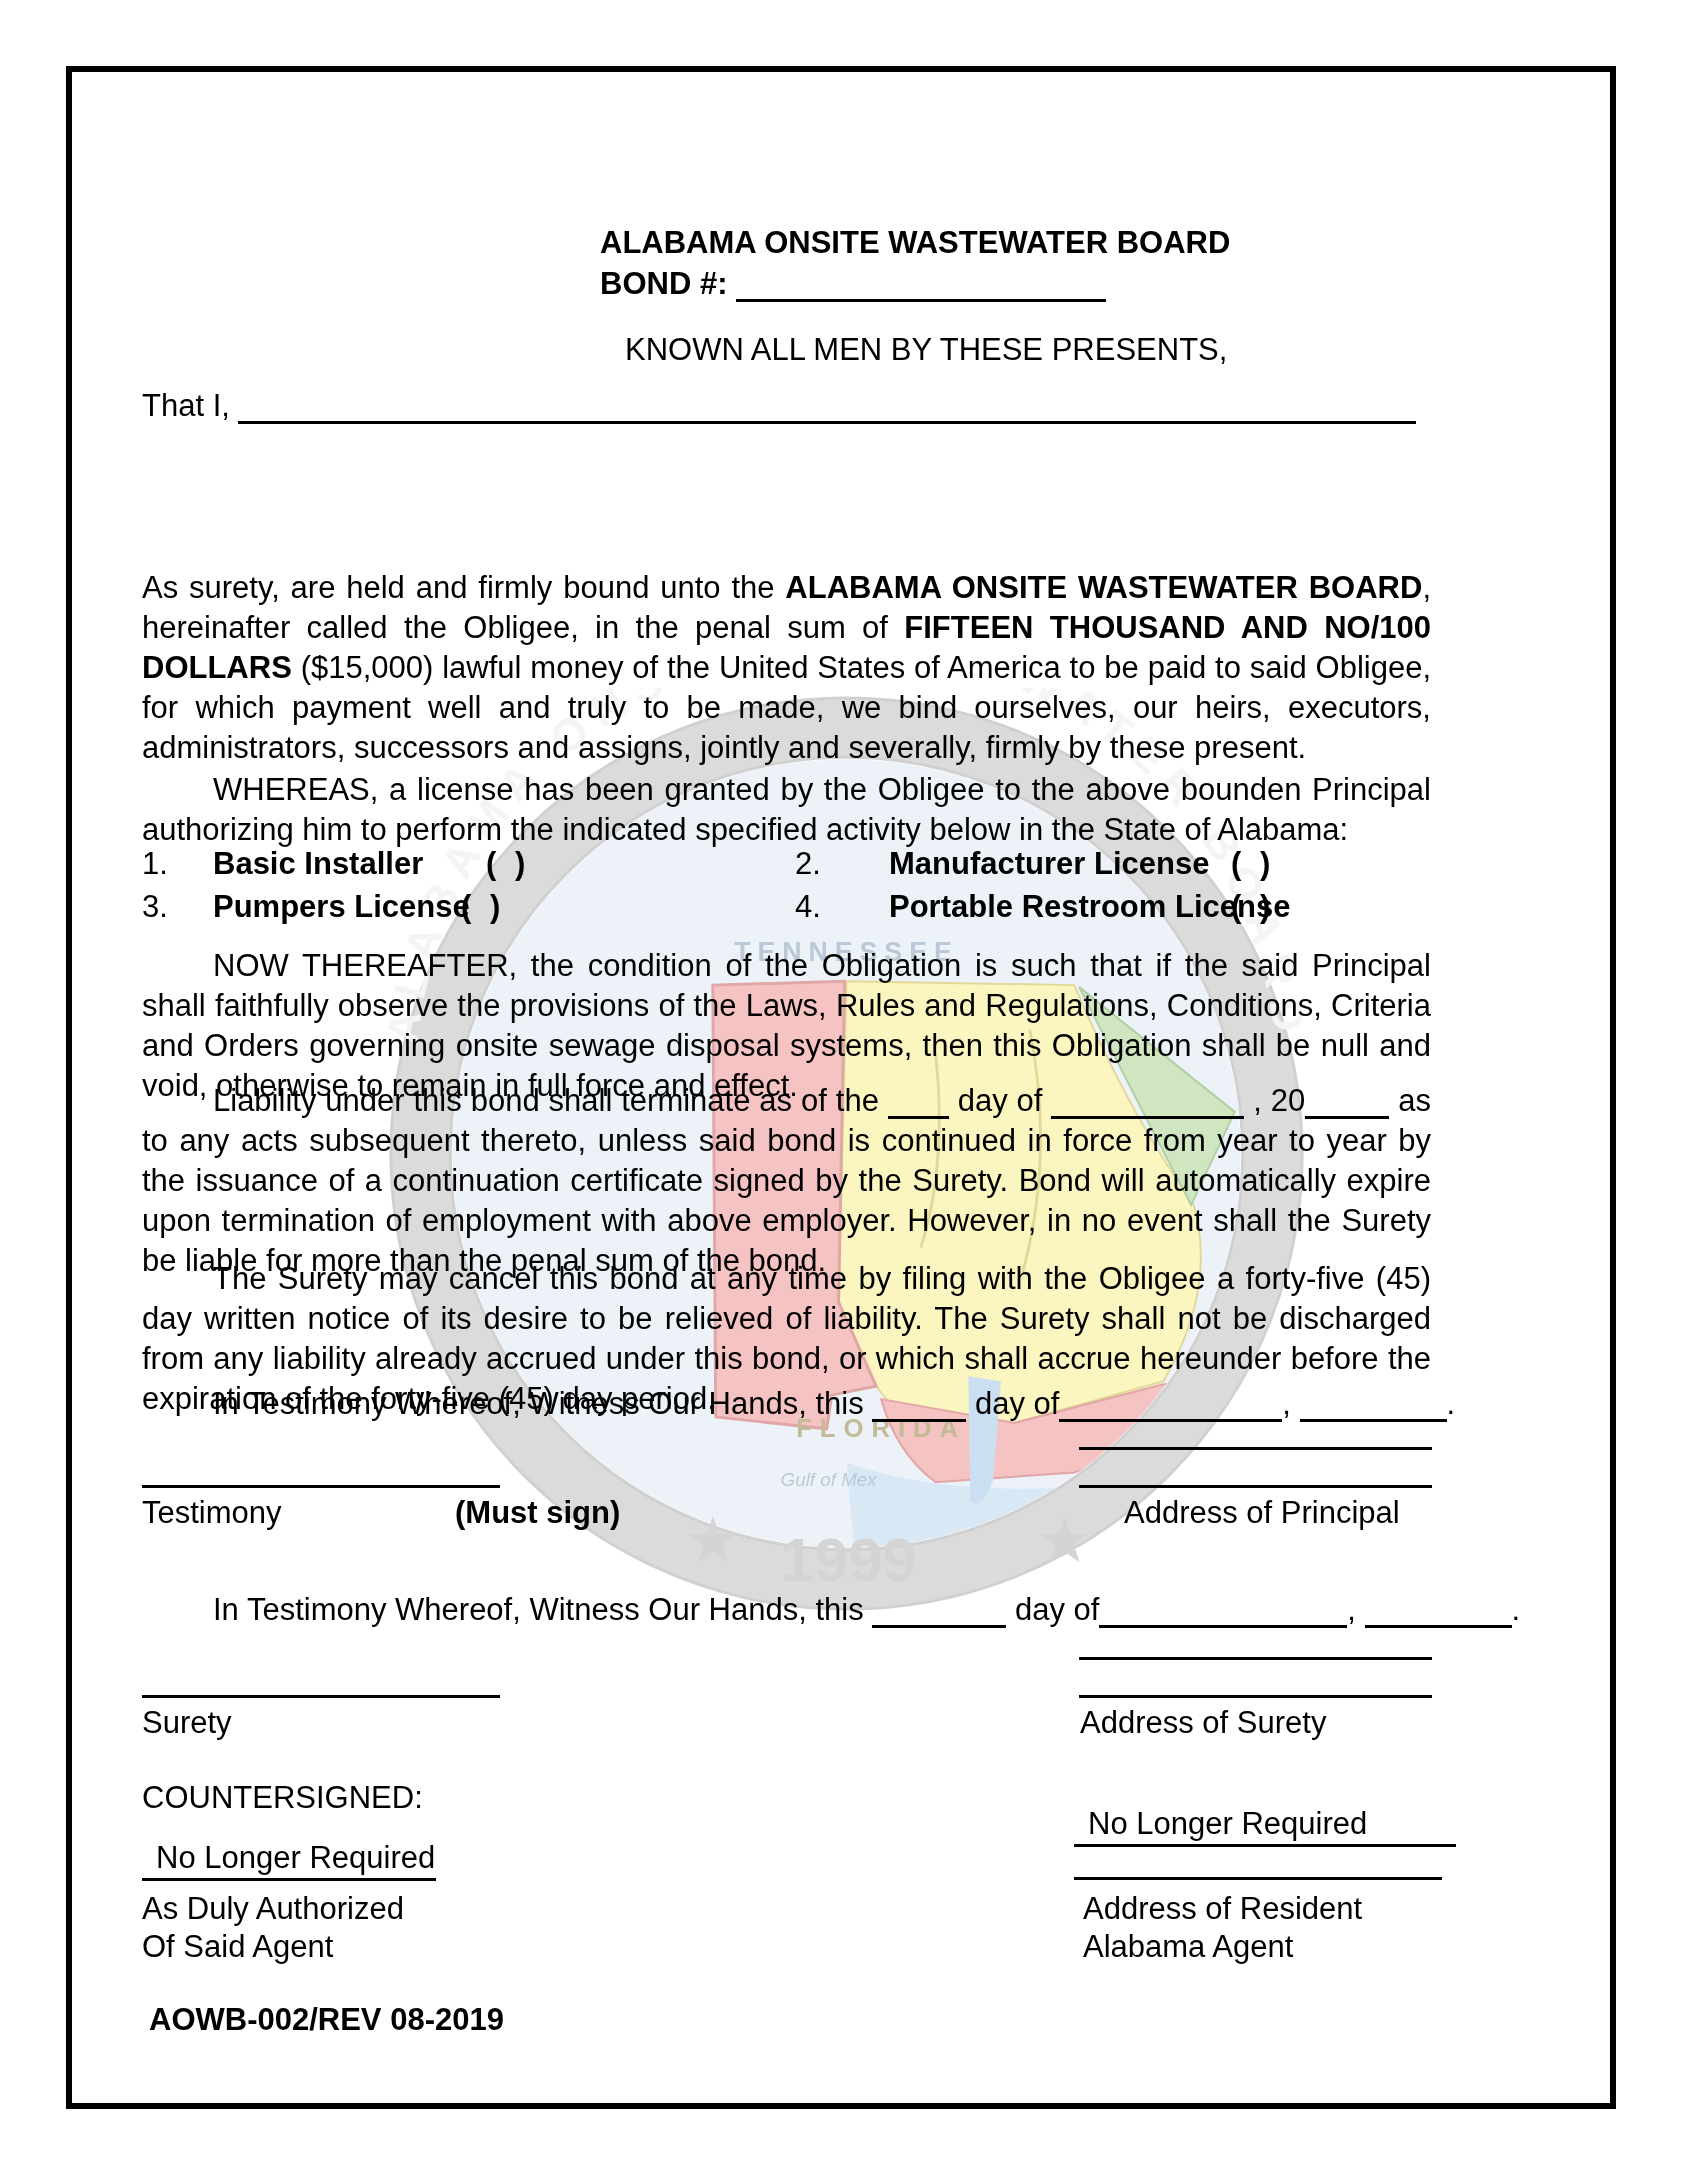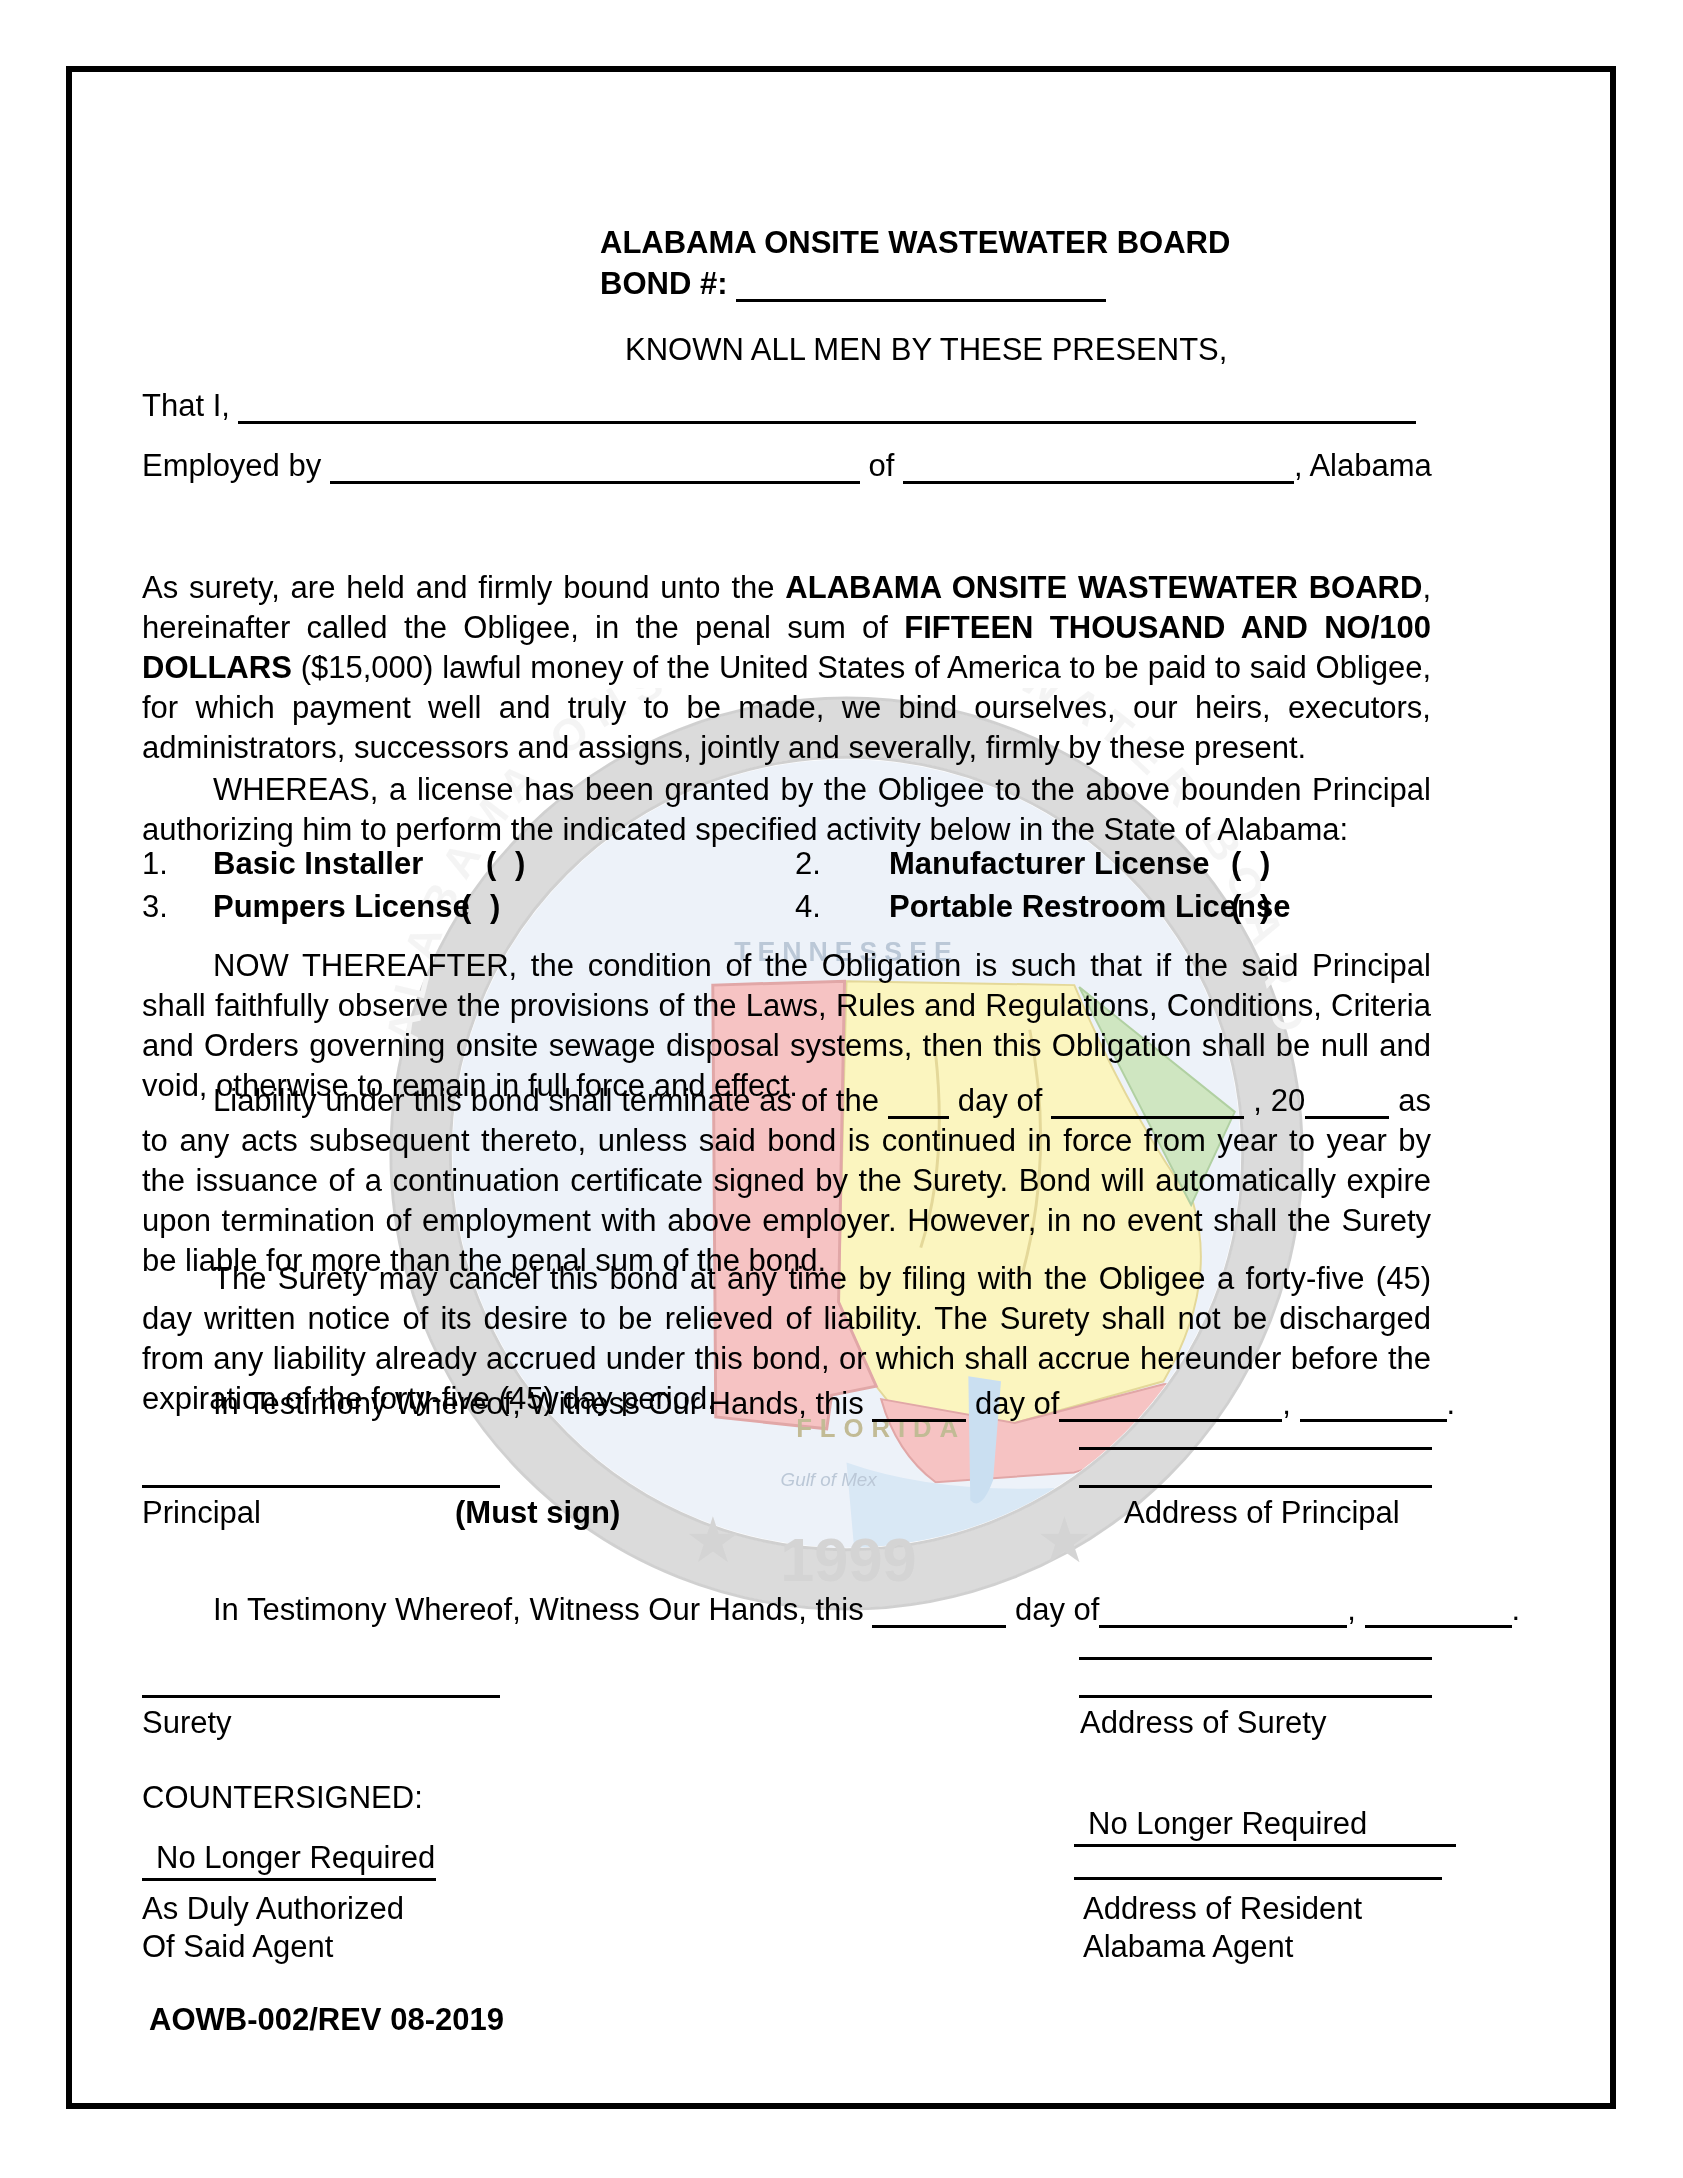--- a/index.html
+++ b/index.html
@@ -64,7 +64,6 @@
   <div class="abs line1" style="left:600px;top:264px;"><span class="b">BOND #: </span><span class="bl" style="width: 370px;">&nbsp;</span></div>
 
   <div class="abs line1" style="left:142px;top:386px;"><span>That I, </span><span class="bl" style="width: 1178px;">&nbsp;</span></div>
-  <div class="abs line1" style="left:142px;top:446px;"><span>Employed by </span><span class="bl" style="width: 530px;">&nbsp;</span><span> of </span><span class="bl" style="width: 391px;">&nbsp;</span><span>, Alabama</span></div>
 
   <div class="abs para" style="left:142px;top:568px;"><span>As surety, are held and firmly bound unto the </span><span class="b">ALABAMA ONSITE WASTEWATER BOARD</span><span>, hereinafter called the Obligee, in the penal sum of </span><span class="b">FIFTEEN THOUSAND AND NO/100 DOLLARS</span><span> ($15,000) lawful money of the United States of America to be paid to said Obligee, for which payment well and truly to be made, we bind ourselves, our heirs, executors, administrators, successors and assigns, jointly and severally, firmly by these present.</span></div>
   <div class="abs para ind" style="left:142px;top:746px;margin-top:24px;">WHEREAS, a license has been granted by the Obligee to the above bounden Principal authorizing him to perform the indicated specified activity below in the State of Alabama:</div>

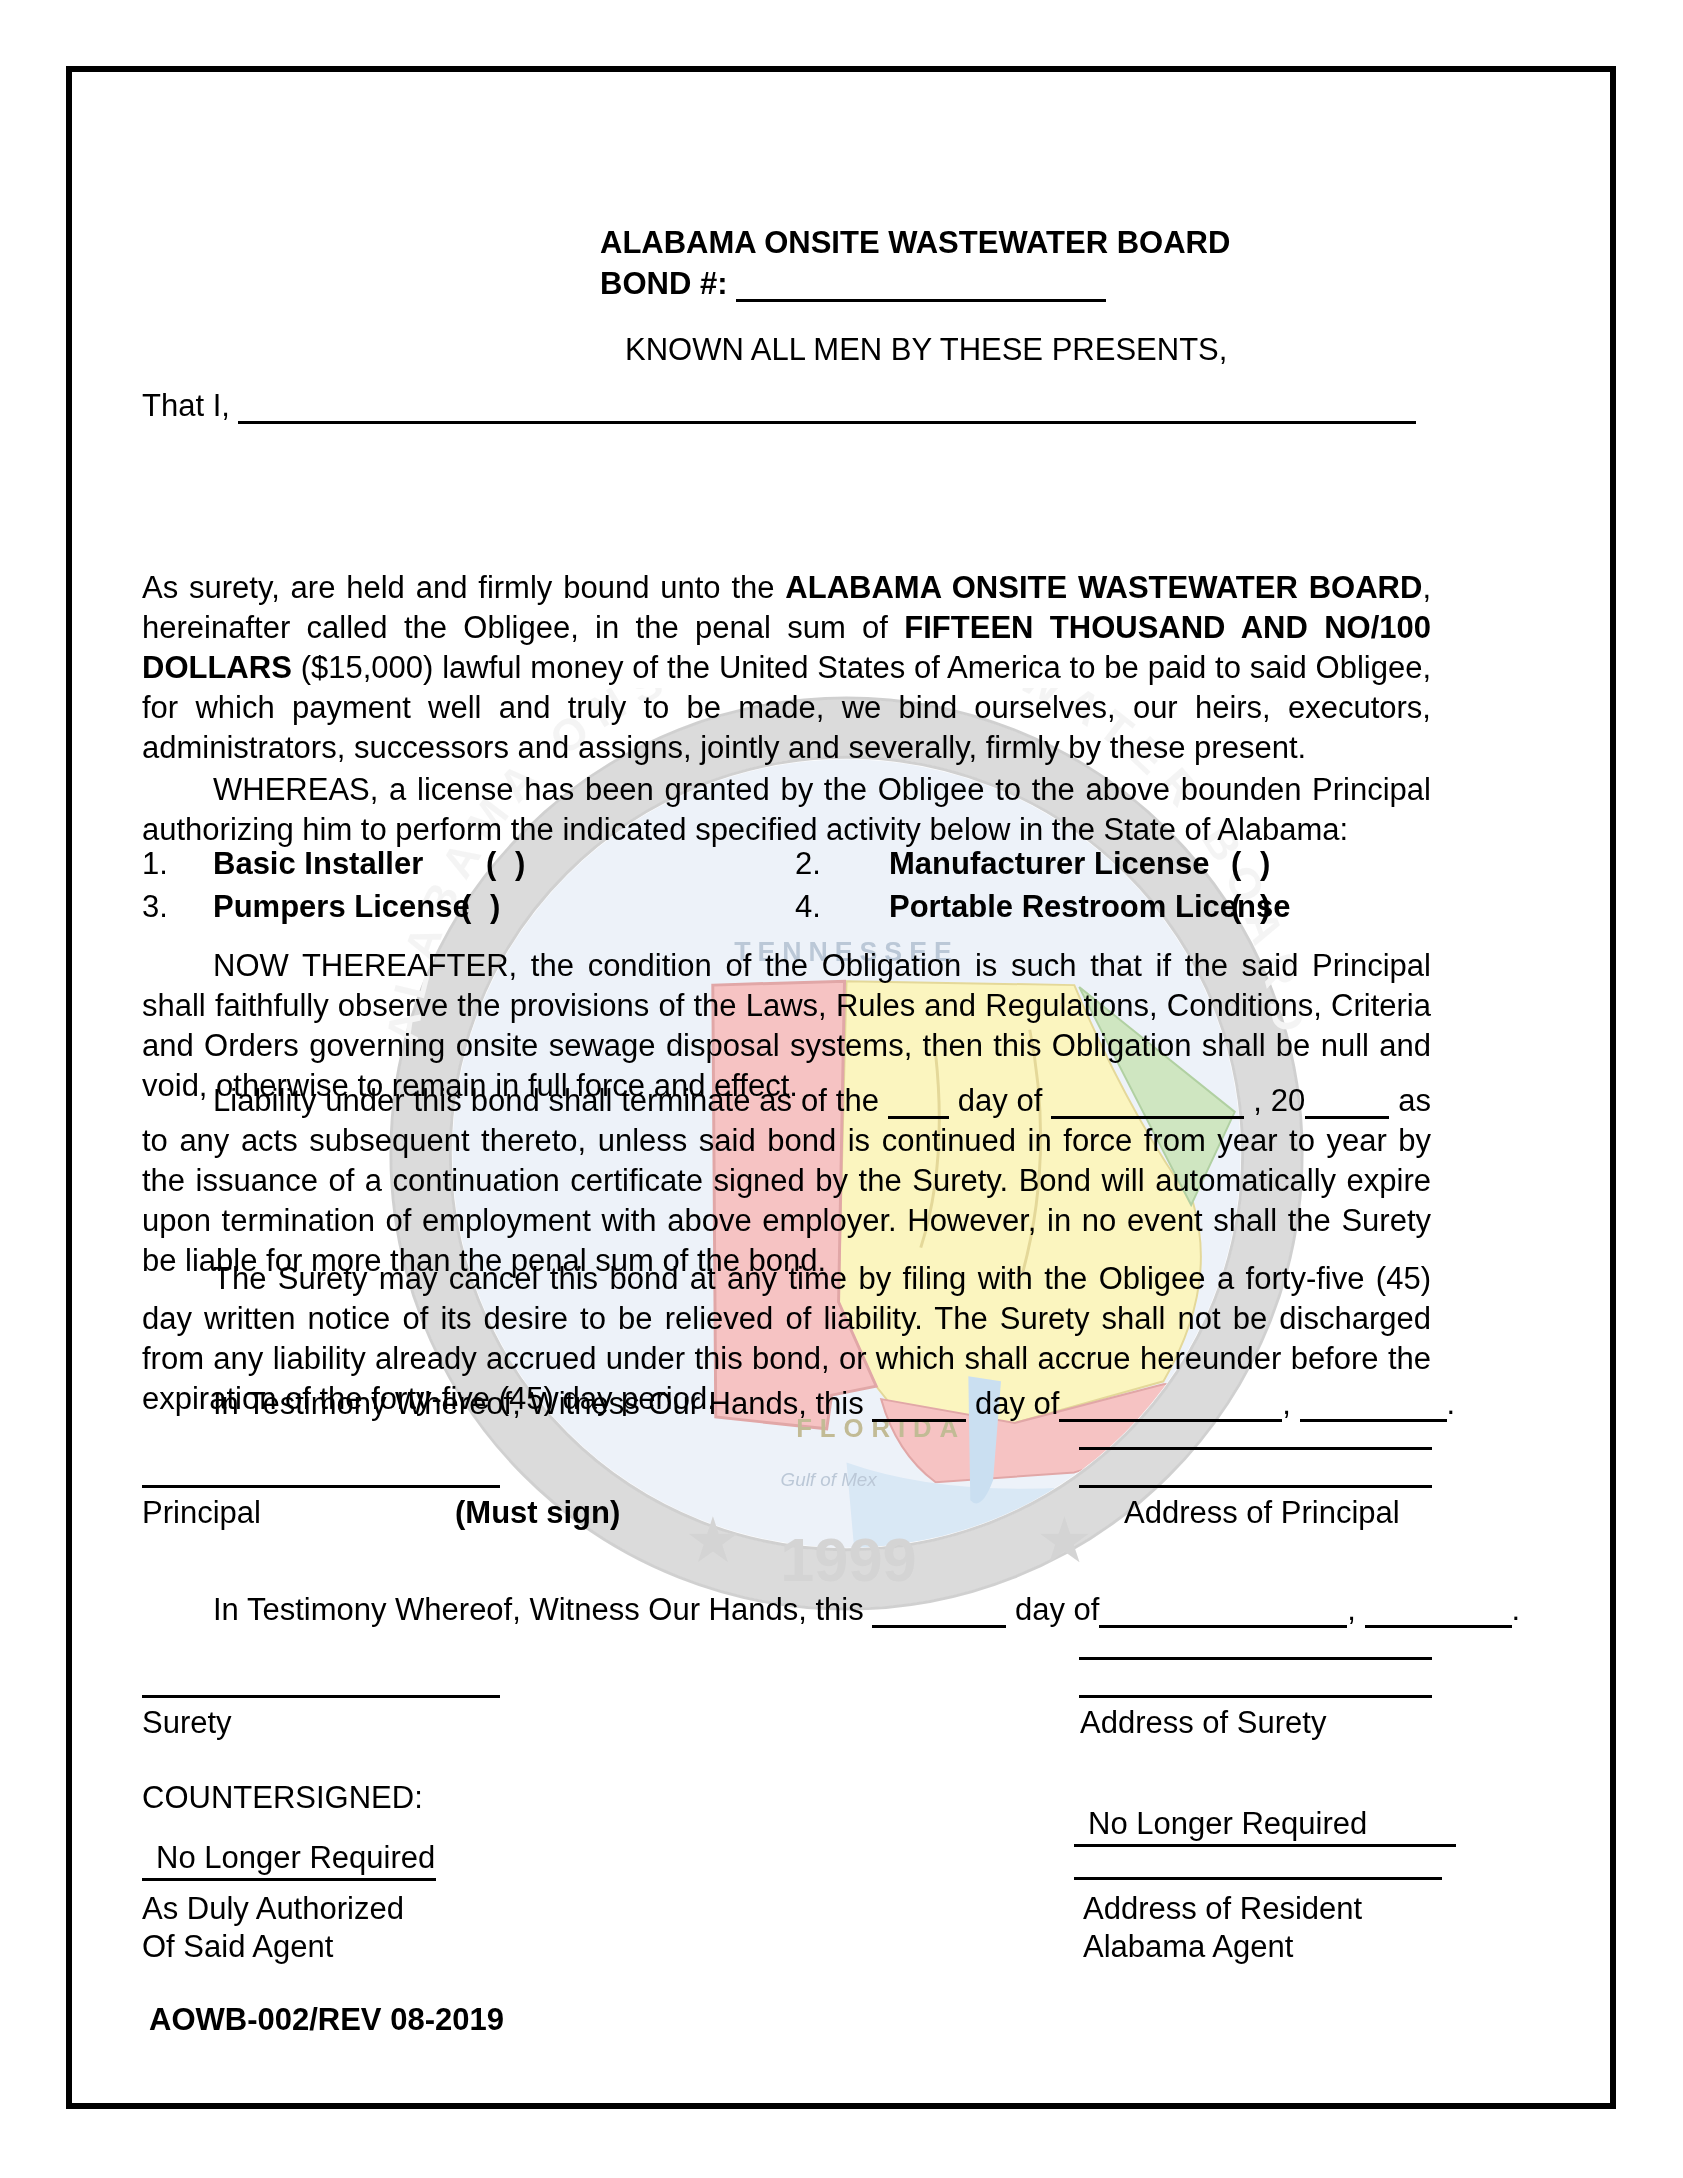--- a/index.html
+++ b/index.html
@@ -94,7 +94,7 @@
   <div class="abs hline" style="left:142px;top:1485px;width:358px;"></div>
   <div class="abs hline" style="left:1079px;top:1485px;width:353px;"></div>
   <div class="abs" style="left:142px;top:1493px;width:1289px;height:40px;">
-    <span class="cell" style="left:0;">Principal</span>
+    <span class="cell" style="left:0;">Testimony</span>
     <span class="cell b" style="left:313px;">(Must sign)</span>
     <span class="cell" style="left:982px;">Address of Principal</span>
   </div>

